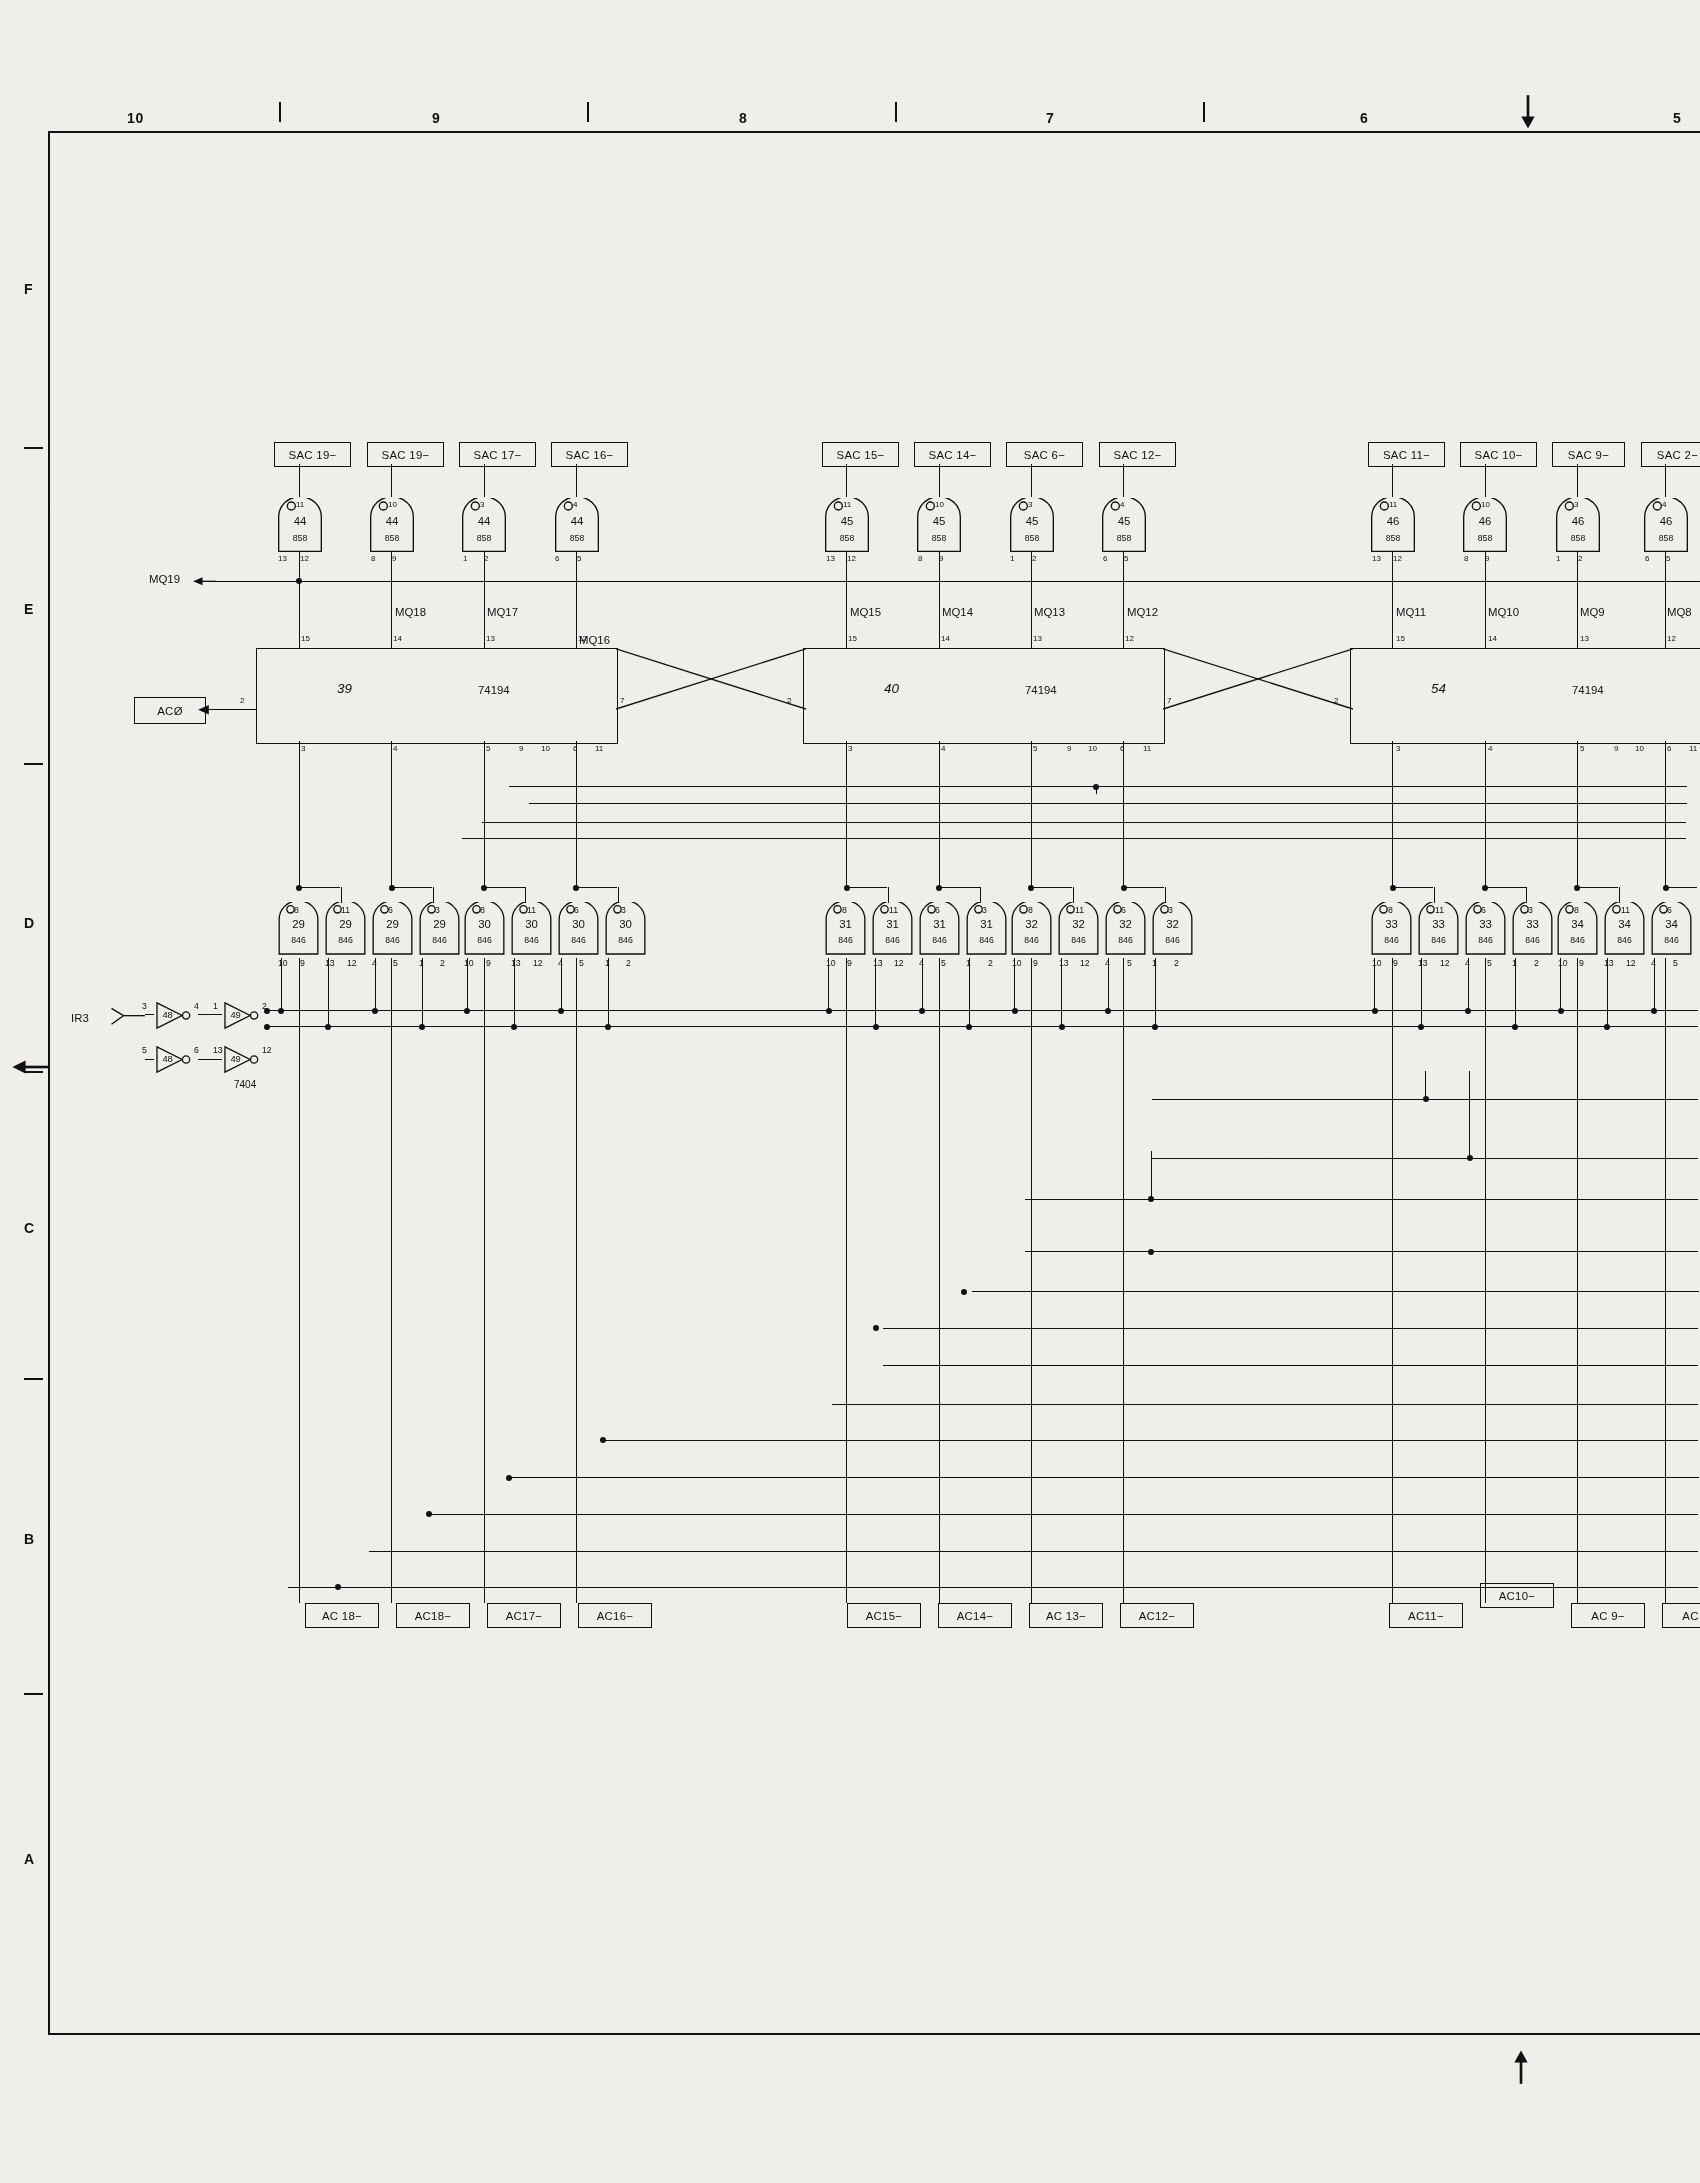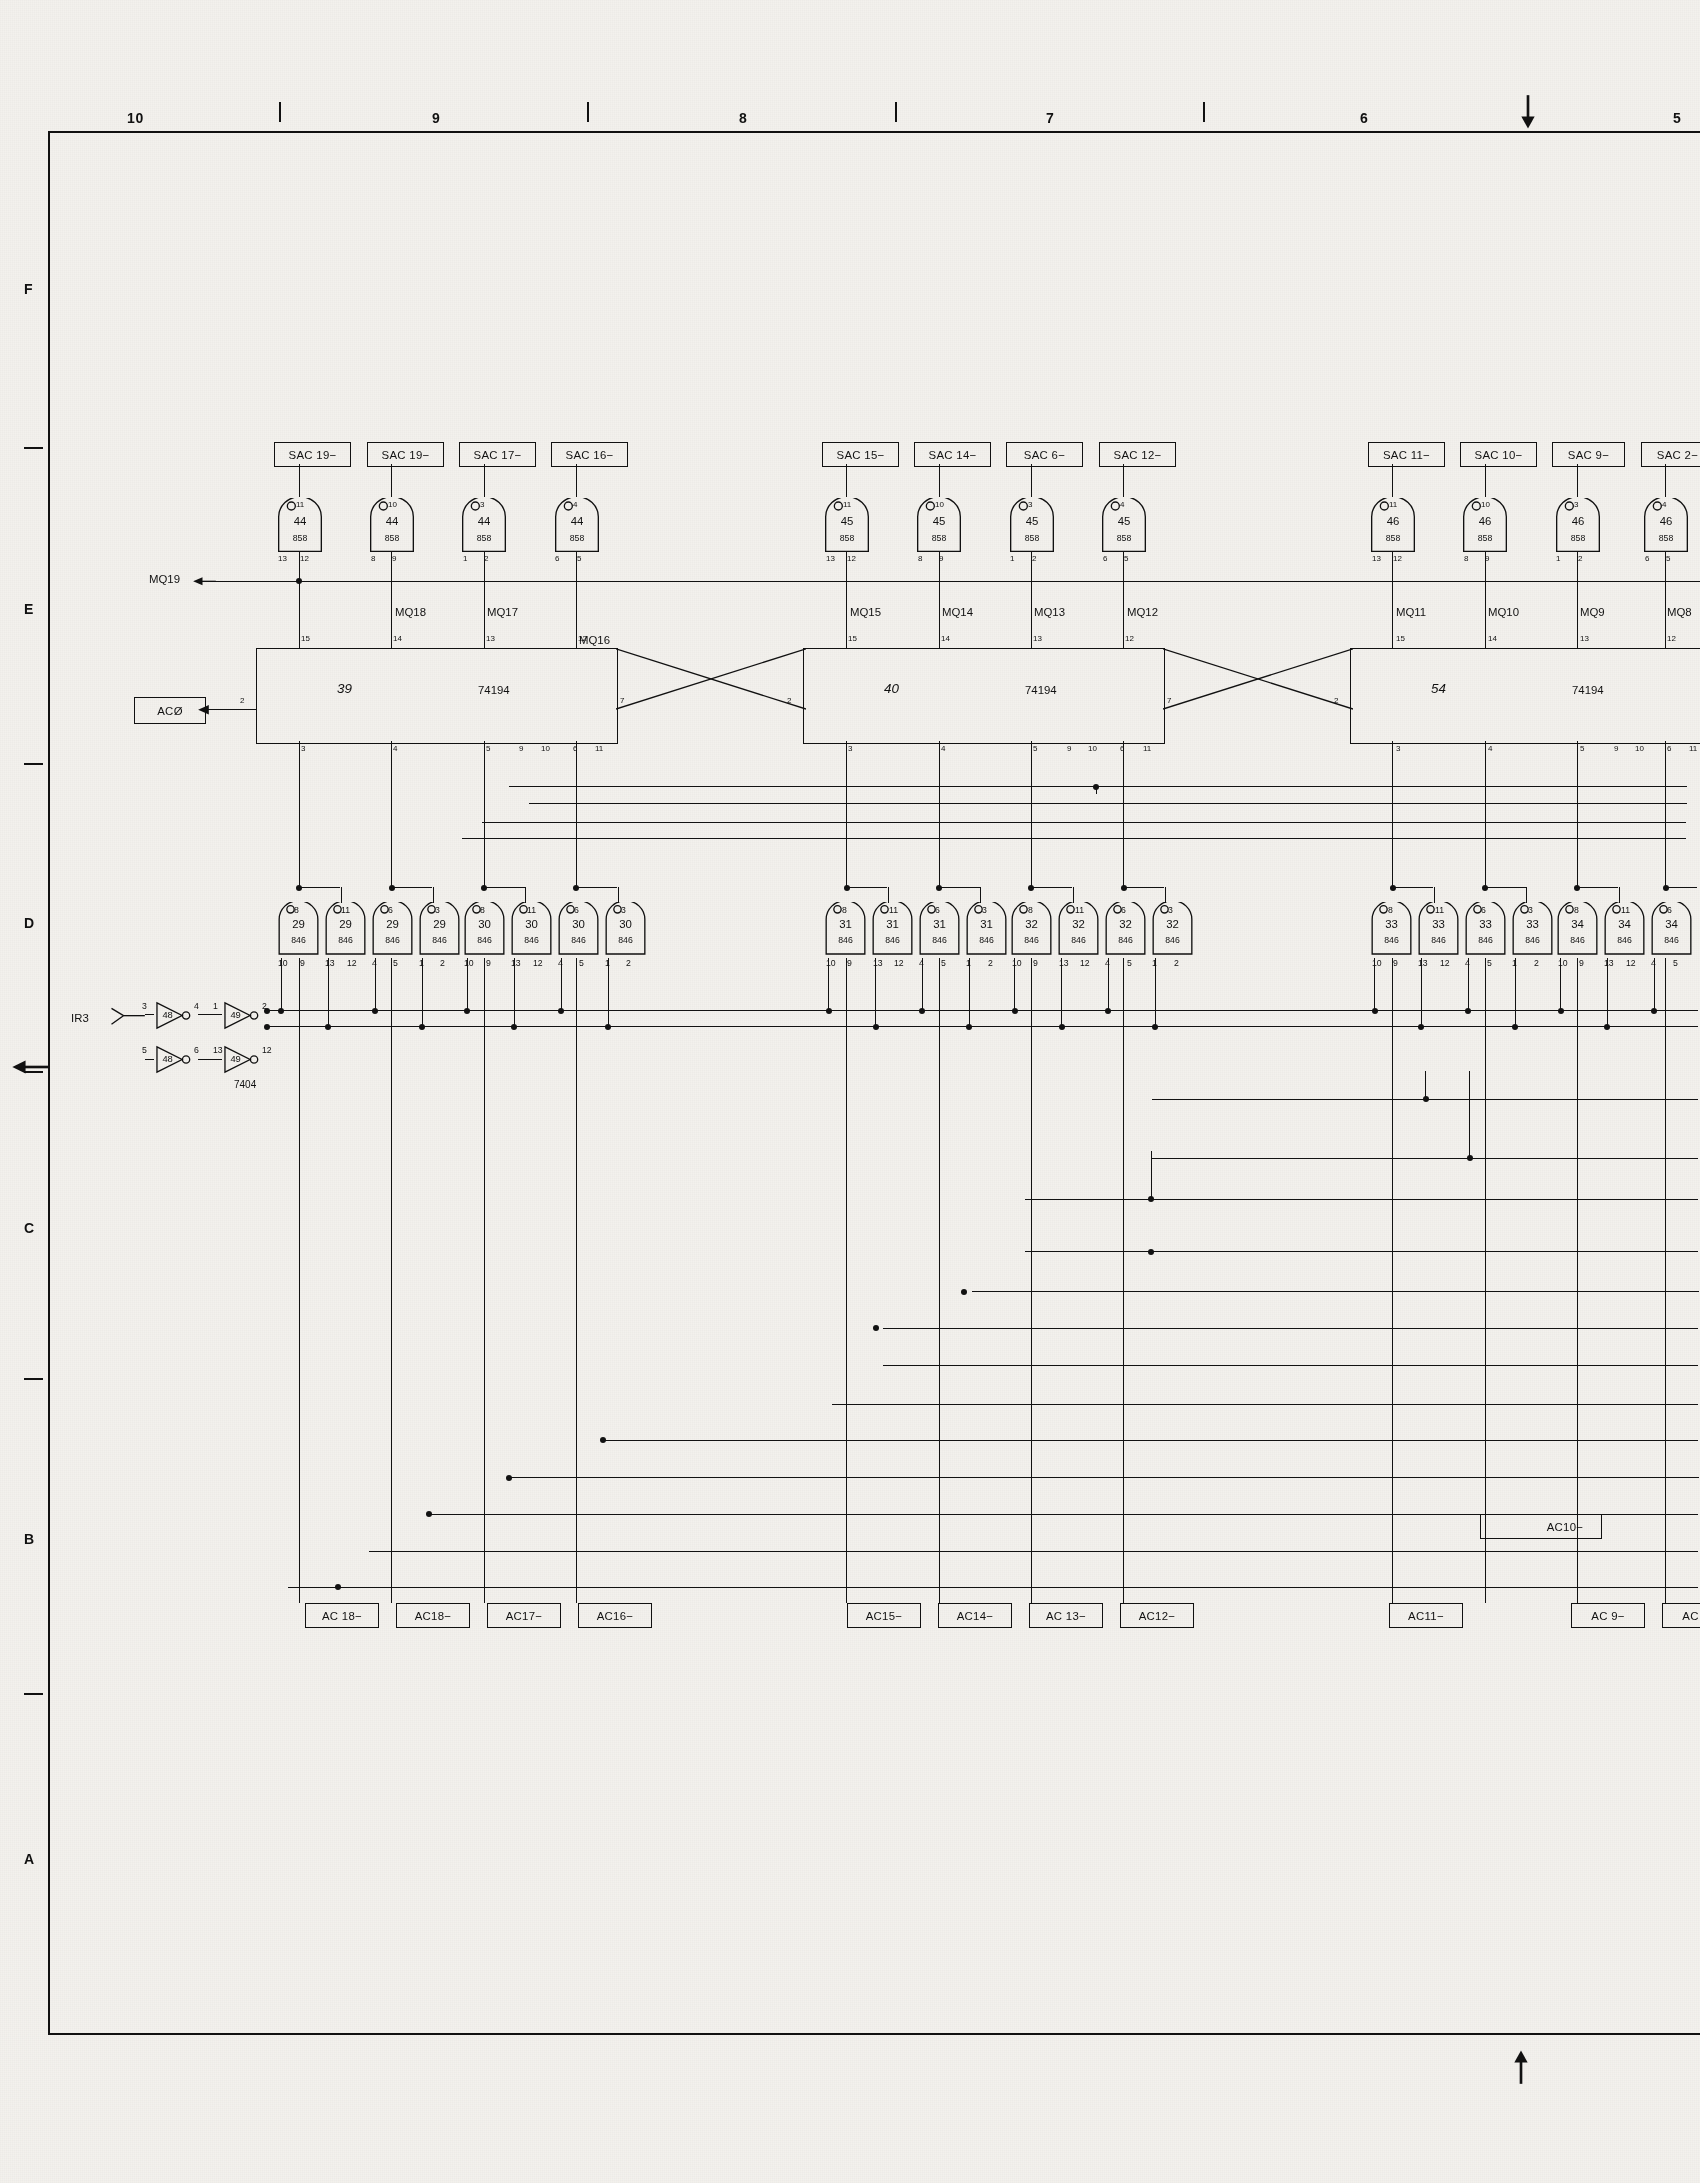--- a/index.html
+++ b/index.html
@@ -924,7 +924,7 @@
   <div class="box sig" style="left:1389px;top:1603px;width:72px;">
       <span>AC11−</span>
     </div>
-  <div class="box sig" style="left:1480px;top:1514px;width:72px;padding-left:48px;">
+  <div class="box sig" style="left:1480px;top:1583px;width:72px;">
       <span>AC10−</span>
     </div>
   <div class="box sig" style="left:1571px;top:1603px;width:72px;">

